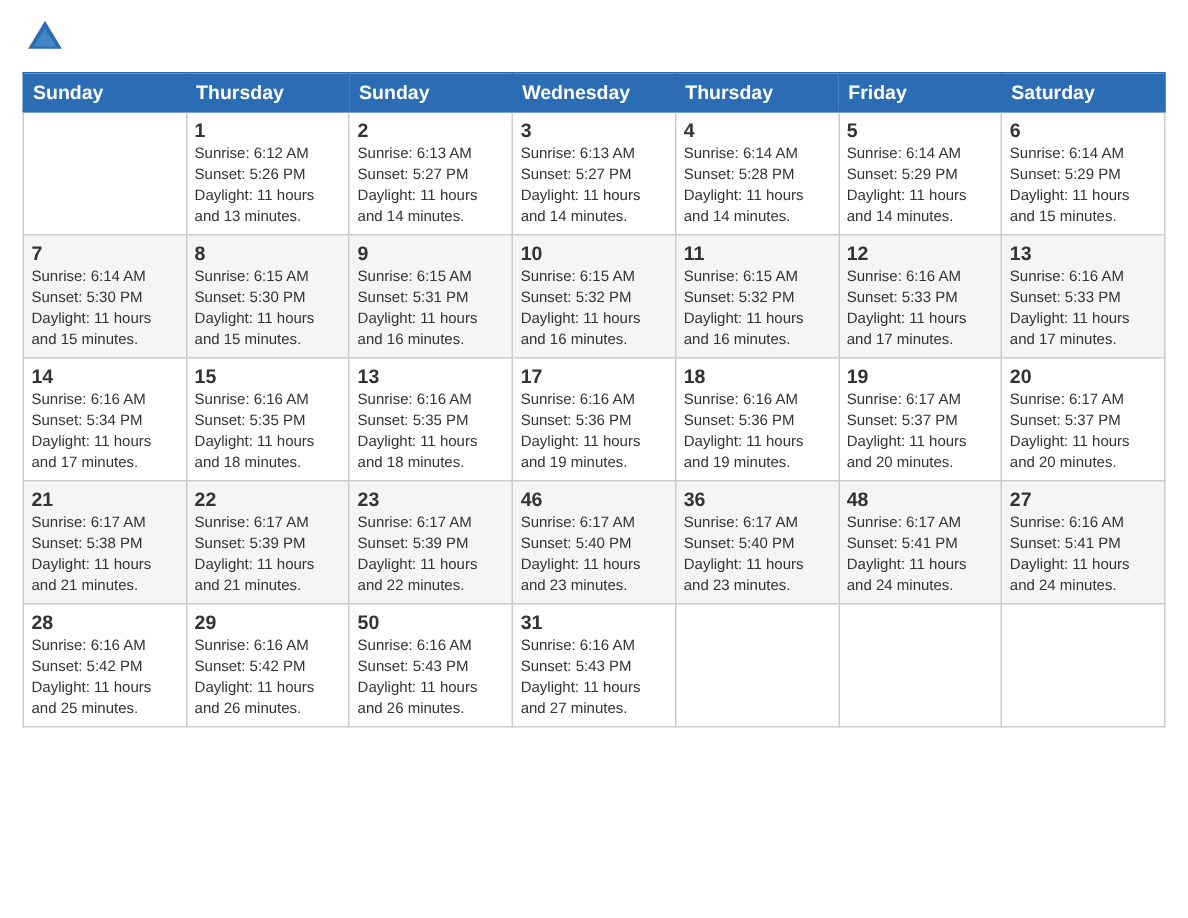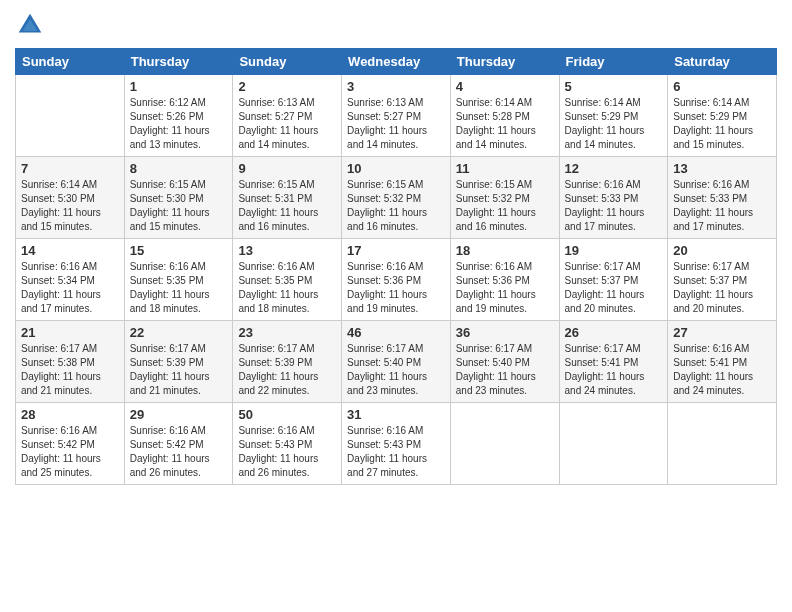--- a/index.html
+++ b/index.html
@@ -246,7 +246,7 @@
           <span class="day-info">Sunrise: 6:17 AM<br>Sunset: 5:40 PM<br>Daylight: 11 hours and 23 minutes.</span>
         </td>
           <td>
-          <span class="day-num">26</span>
+          <span class="day-num">48</span>
           <span class="day-info">Sunrise: 6:17 AM<br>Sunset: 5:41 PM<br>Daylight: 11 hours and 24 minutes.</span>
         </td>
           <td>

